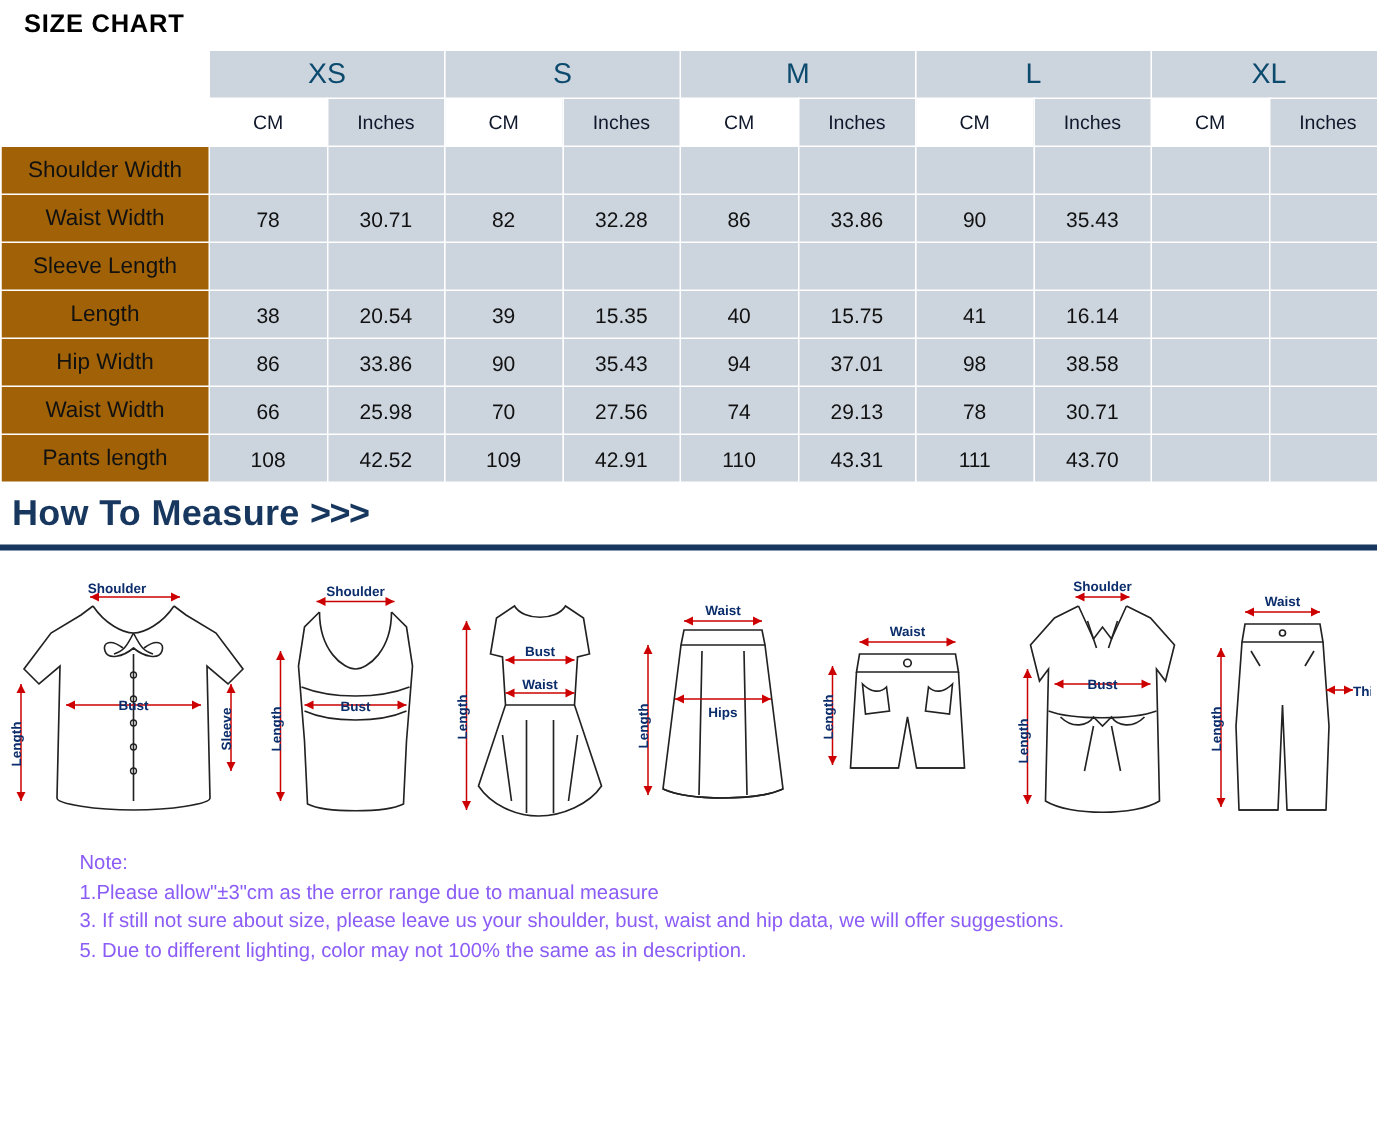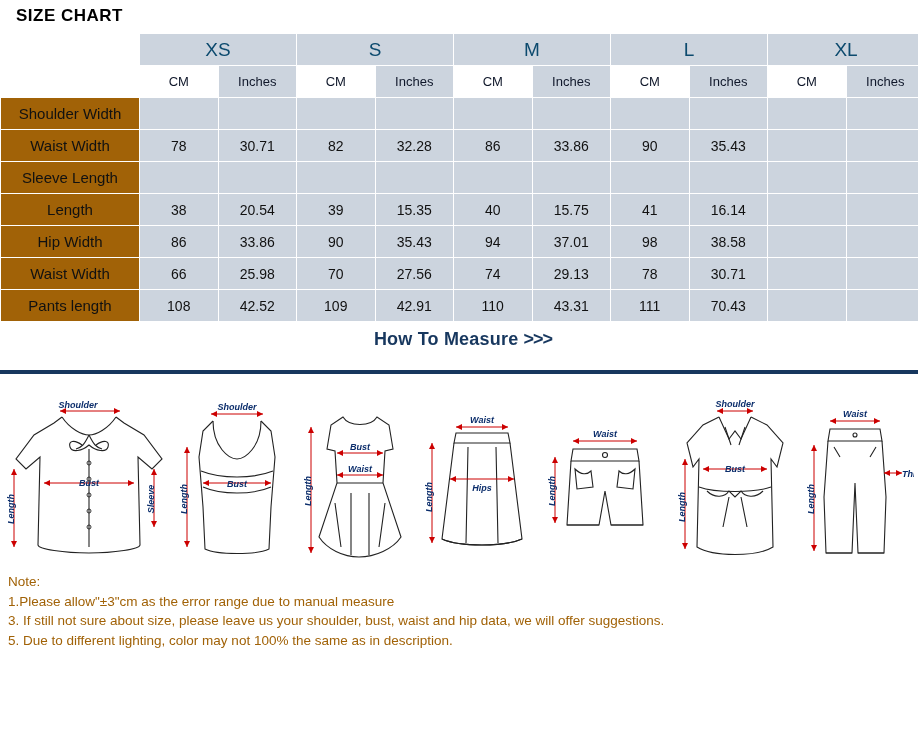--- a/index.html
+++ b/index.html
@@ -226,7 +226,7 @@
         <td class="val cell-grey">110</td>
         <td class="val cell-grey">43.31</td>
         <td class="val cell-grey">111</td>
-        <td class="val cell-grey">70.43</td>
+        <td class="val cell-grey">43.70</td>
         <td class="val cell-grey"></td>
         <td class="val cell-grey"></td>
       </tr>

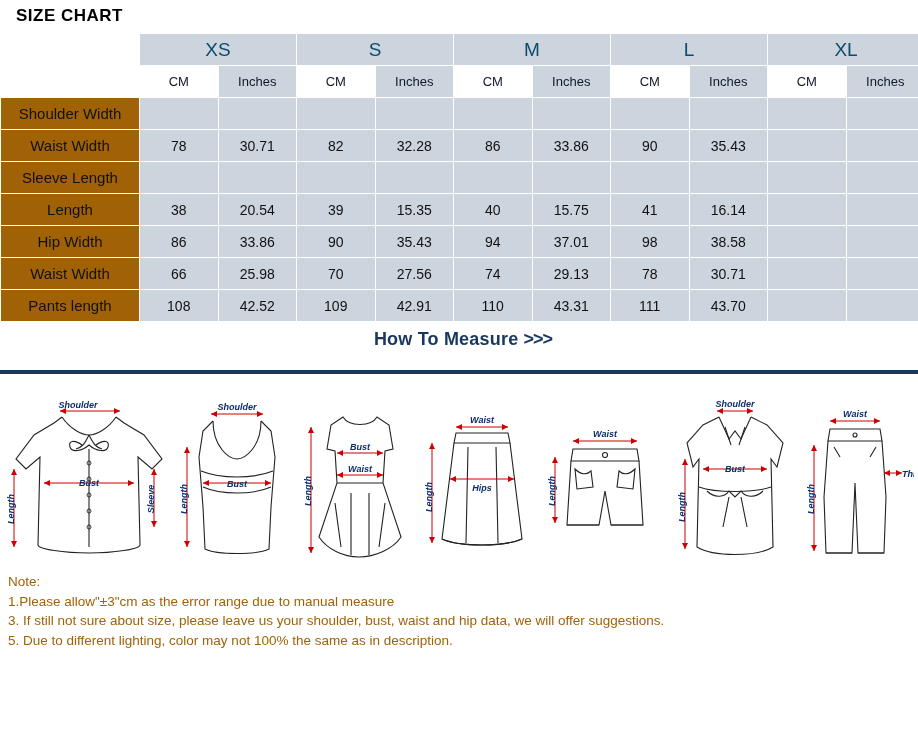--- a/index.html
+++ b/index.html
@@ -75,12 +75,11 @@
     margin-top: 4px;
   }
   .howto-title {
-    font-size: 18px;
+    font-size: 24px;
     font-weight: bold;
     color: #17375e;
-    padding: 3px 0 20px 8px;
+    padding: 3px 0 6px 8px;
     letter-spacing: 0.2px;
-    text-align: center;
   }
   .howto-arrows { color: #17375e; letter-spacing: -1px; }
   .howto-rule {

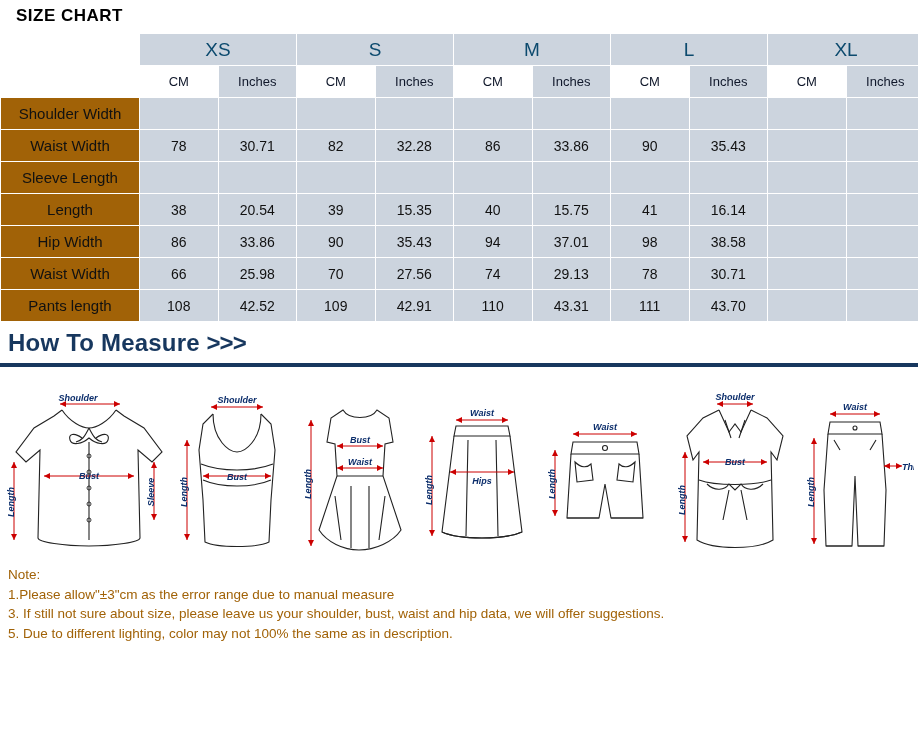--- a/index.html
+++ b/index.html
@@ -89,12 +89,11 @@
   }
   .figures {
     display: flex;
-    align-items: flex-start;
+    align-items: center;
     justify-content: space-between;
     height: 192px;
     padding: 13px 4px 0 4px;
     box-sizing: border-box;
-    font-style: italic;
   }
   .figure { position: relative; }
   

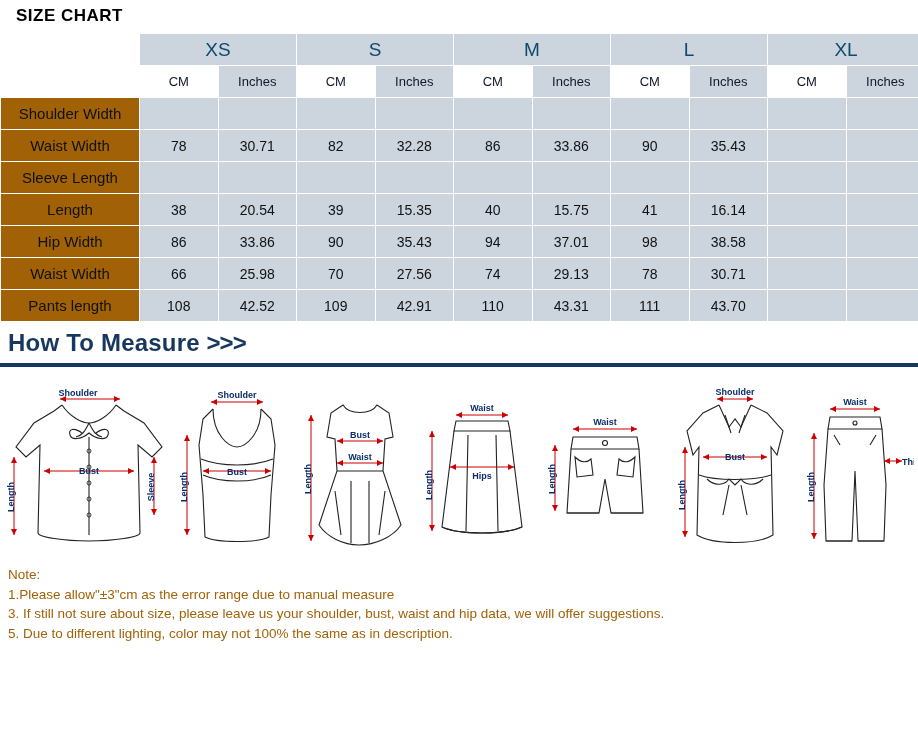--- a/index.html
+++ b/index.html
@@ -101,7 +101,8 @@
     padding: 6px 0 0 8px;
     font-size: 13.5px;
     line-height: 19.5px;
-    color: #a16207;
+    color: #8b5cf6;
+    margin-left: 45px;
   }
   .notes div { white-space: nowrap; }
 </style>

